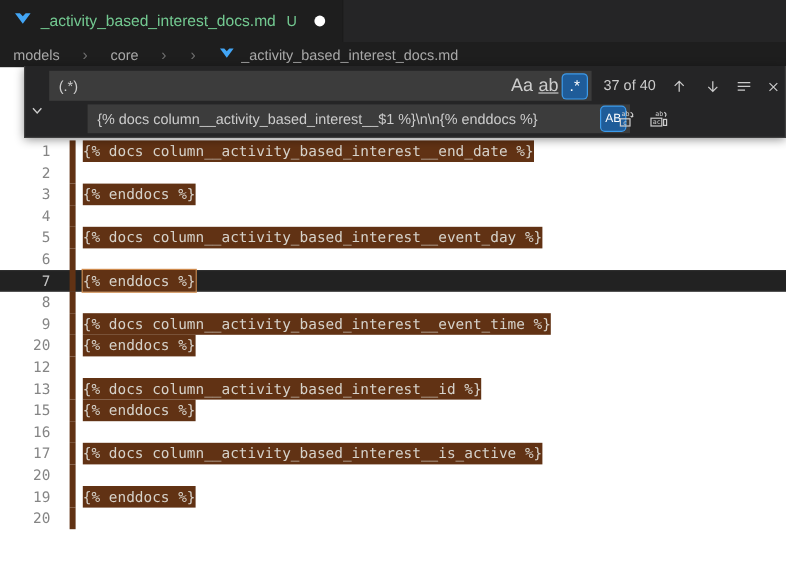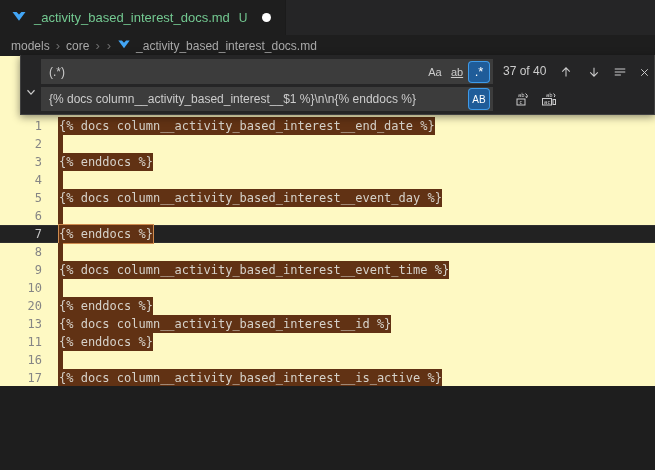--- a/index.html
+++ b/index.html
@@ -5,8 +5,8 @@
   * { margin:0; padding:0; box-sizing:border-box; }
   html,body { background:#1e1e1e; }
   #root {
-    position:relative; width:655px; height:386px; overflow:hidden;
-    background:#fef9c3; font-family:"Liberation Sans", sans-serif;
+    position:relative; width:655px; height:470px; overflow:hidden;
+    background:#ffffff; font-family:"Liberation Sans", sans-serif;
   }
 
   

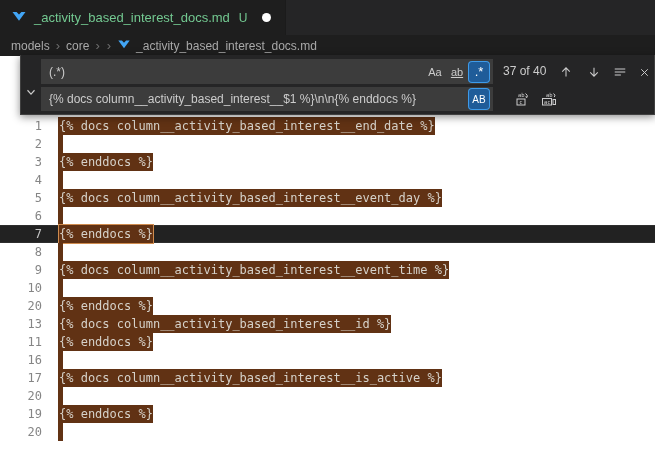--- a/index.html
+++ b/index.html
@@ -23,7 +23,7 @@
   
   .breadcrumb {
     position:absolute; left:0; top:35px; width:655px; height:21px; background:#1e1e1e;
-    display:flex; align-items:center; padding-left:11px; gap:5px;
+    display:flex; align-items:center; padding-left:11px; gap:18px;
     color:#a9a9a9; font-size:12px; white-space:nowrap;
   }
   .crumb { cursor:pointer; }

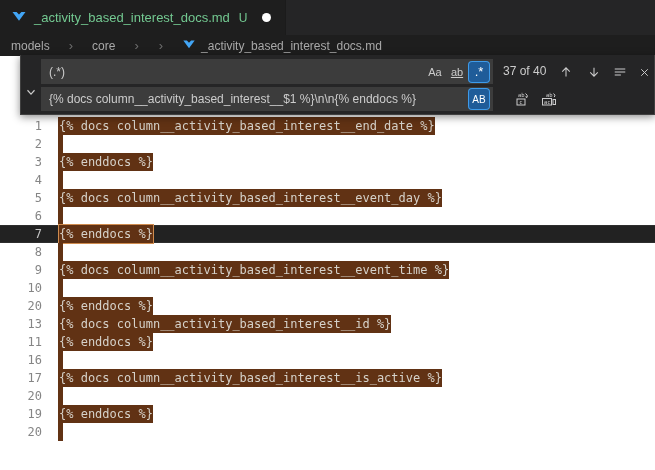--- a/index.html
+++ b/index.html
@@ -52,7 +52,7 @@
   .opt {
     width:20px; height:20px; border-radius:3px; margin-left:2px; flex:0 0 auto;
     display:flex; align-items:center; justify-content:center;
-    color:#cccccc; font-size:11px; cursor:pointer;
+    color:#cccccc; font-size:15px; cursor:pointer;
   }
   .opt.active { background:#1f5c99; box-shadow:0 0 0 1px #3d9bea; color:#ffffff; }
   .opt-ww span { text-decoration:underline; }

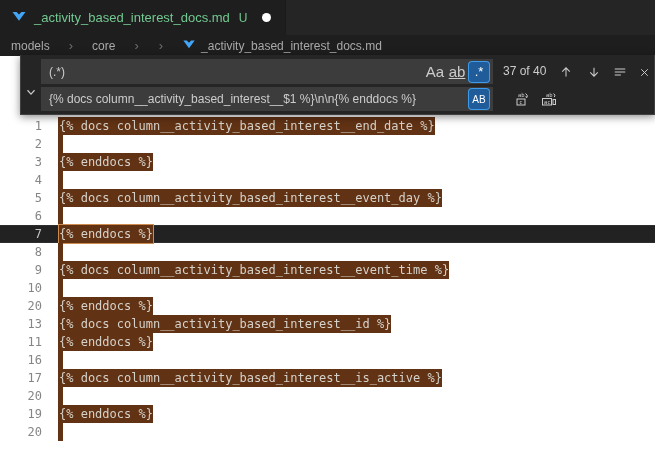--- a/index.html
+++ b/index.html
@@ -47,7 +47,7 @@
     display:flex; align-items:center; padding:0 4px 0 8px;
   }
   .fw-find-input { top:4px; }
-  .fw-replace-input { top:32px; height:24px; }
+  .fw-replace-input { top:32px; height:24px;margin-left:32px; }
   .fw-input .value { flex:1 1 auto; white-space:nowrap; overflow:hidden; }
   .opt {
     width:20px; height:20px; border-radius:3px; margin-left:2px; flex:0 0 auto;

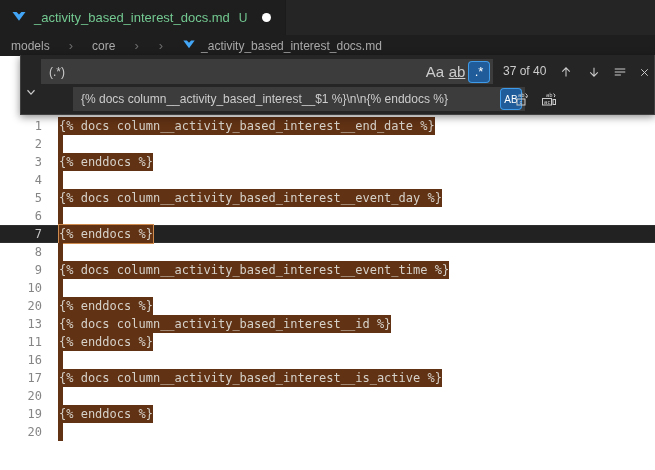--- a/index.html
+++ b/index.html
@@ -82,7 +82,7 @@
   .line-num.active { color:#c6c6c6; }
   .zero-match { position:absolute; left:58px; top:0; width:5px; height:18px; background:#613214; }
   .code-text {
-    position:absolute; left:59px; top:0; white-space:pre;
+    position:absolute; left:69px; top:0; white-space:pre;
     font:12px "DejaVu Sans Mono", monospace; line-height:18px; color:#d6d2ca; cursor:text;
   }
   .code-text.match { background:#613214; }

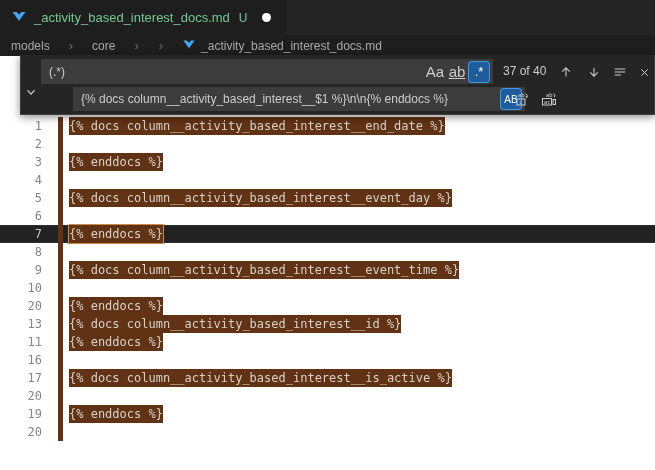--- a/index.html
+++ b/index.html
@@ -233,10 +233,6 @@
         <span class="code-text match">{% docs column__activity_based_interest__event_time %}</span>
       </div>
       <div class="code-row">
-        <div class="line-num">10</div>
-        <div class="zero-match"></div>
-      </div>
-      <div class="code-row">
         <div class="line-num">20</div>
         <div class="zero-match"></div>
         <span class="code-text match">{% enddocs %}</span>

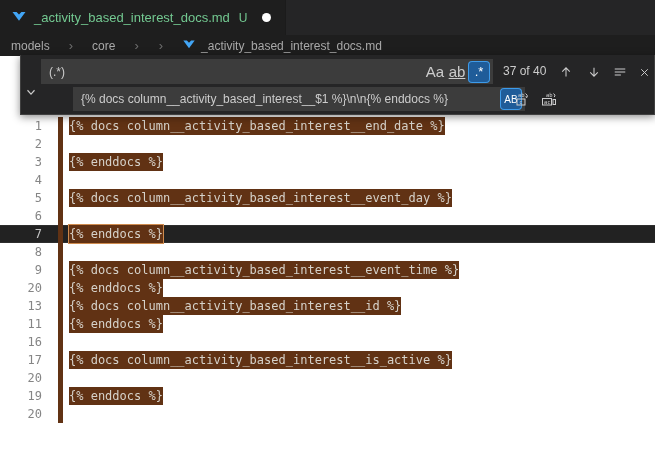--- a/index.html
+++ b/index.html
@@ -238,6 +238,10 @@
         <span class="code-text match">{% enddocs %}</span>
       </div>
       <div class="code-row">
+        <div class="line-num">12</div>
+        <div class="zero-match"></div>
+      </div>
+      <div class="code-row">
         <div class="line-num">13</div>
         <div class="zero-match"></div>
         <span class="code-text match">{% docs column__activity_based_interest__id %}</span>

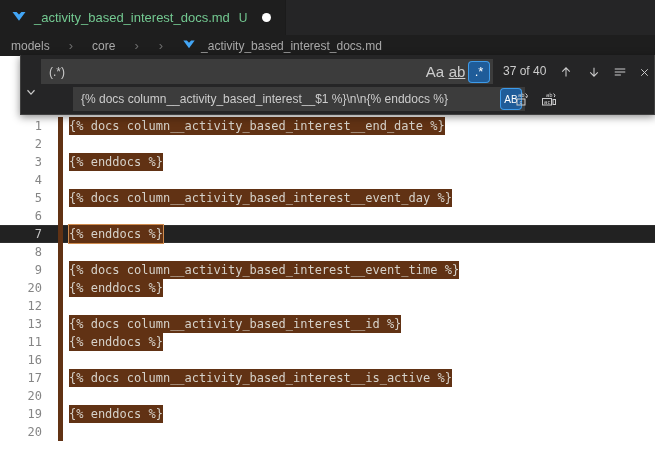--- a/index.html
+++ b/index.html
@@ -247,7 +247,7 @@
         <span class="code-text match">{% docs column__activity_based_interest__id %}</span>
       </div>
       <div class="code-row">
-        <div class="line-num">11</div>
+        <div class="line-num">15</div>
         <div class="zero-match"></div>
         <span class="code-text match">{% enddocs %}</span>
       </div>

